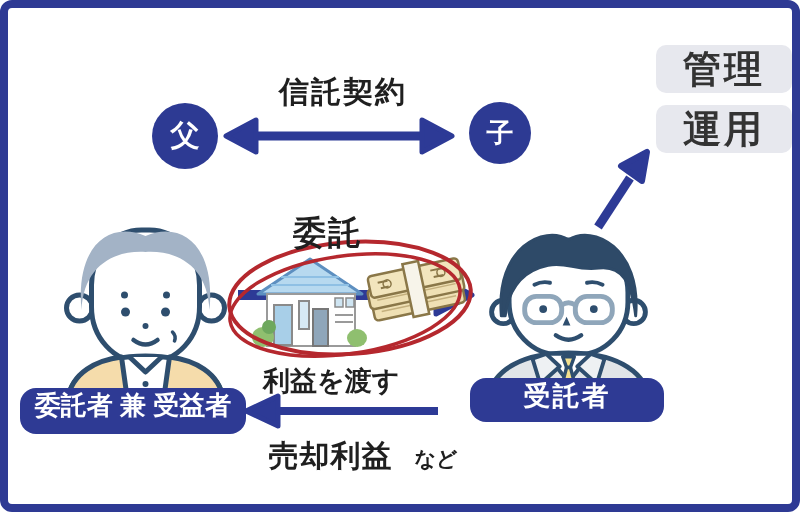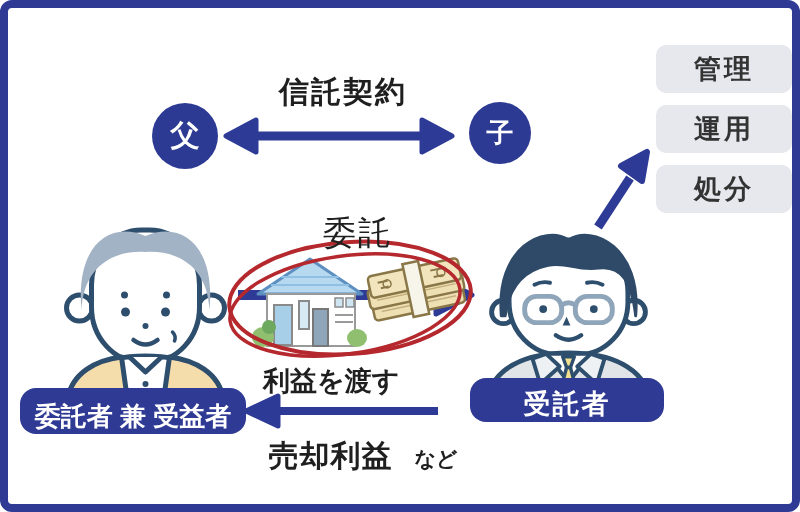--- a/index.html
+++ b/index.html
@@ -30,7 +30,7 @@
   .duty-box{
     left:648px;width:136px;height:48px;background:#e7e8ee;border-radius:10px;
     display:flex;align-items:center;justify-content:center;
-    font-size:27px;font-weight:700;color:#333333;z-index:4;letter-spacing:3px;
+    font-size:38px;font-weight:700;color:#333333;z-index:4;letter-spacing:3px;
   }
   .duty-1{top:37px;} .duty-2{top:97px;} .duty-3{top:157px;}
   .entrust{

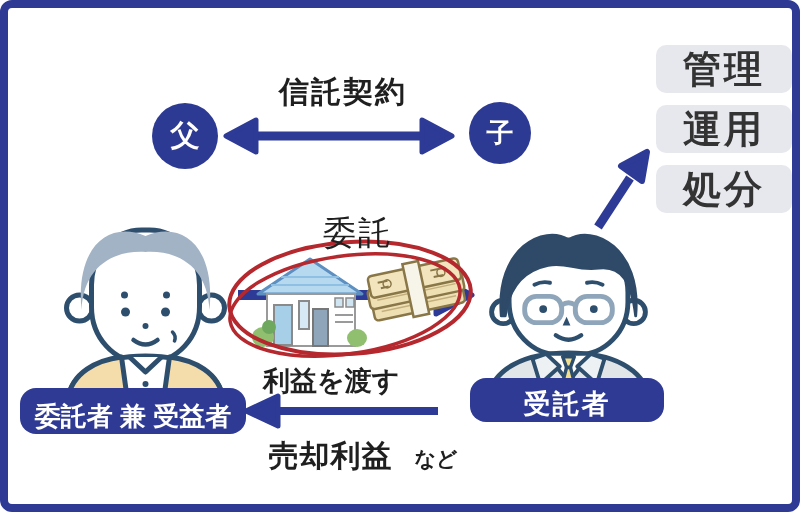--- a/index.html
+++ b/index.html
@@ -96,9 +96,6 @@
   </div>
   <div class="abs duty-box duty-2">
     <span>運用</span>
-  </div>
-  <div class="abs duty-box duty-3">
-    <span>処分</span>
   </div>
 
   <div class="abs layer-text entrust">委託</div>

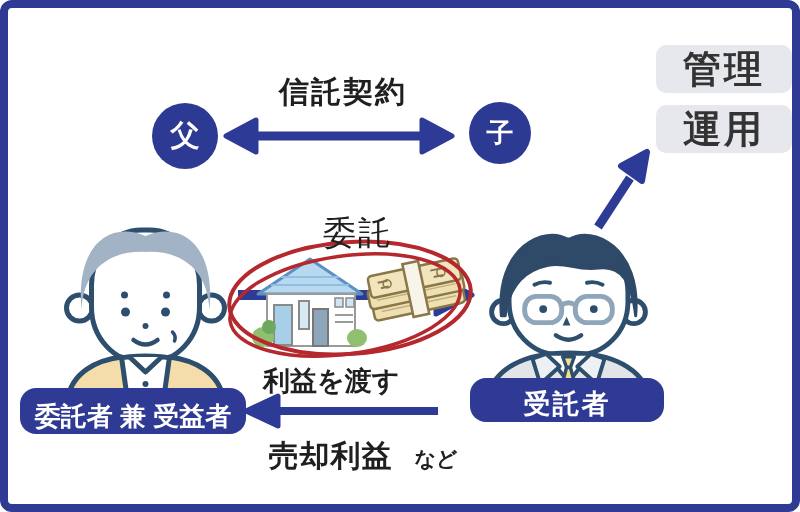--- a/index.html
+++ b/index.html
@@ -34,8 +34,8 @@
   }
   .duty-1{top:37px;} .duty-2{top:97px;} .duty-3{top:157px;}
   .entrust{
-    left:285px;top:203px;width:130px;text-align:center;
-    font-size:33px;font-weight:400;color:#1f1f1f;letter-spacing:2px;
+    left:285px;top:203px;width:130px;text-align:left;
+    font-size:33px;font-weight:700;color:#1f1f1f;letter-spacing:2px;
   }
   .profit{
     left:255px;top:355px;width:190px;text-align:left;

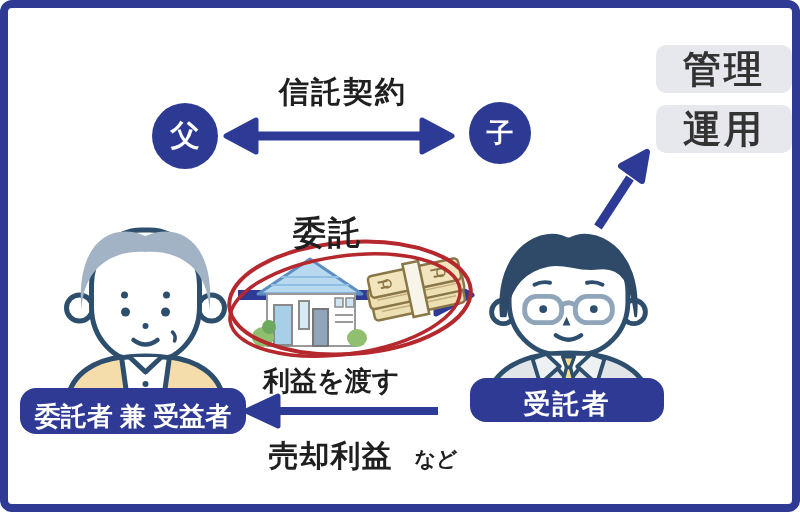--- a/index.html
+++ b/index.html
@@ -48,7 +48,7 @@
   .saleprofit .small{font-size:21px;font-weight:900;margin-left:22px;}
   .role-label{
     background:#2e3a94;color:#ffffff;border-radius:16px;
-    display:flex;align-items:flex-end;justify-content:center;
+    display:flex;align-items:flex-start;justify-content:center;
     font-weight:700;z-index:5;white-space:nowrap;
   }
   .settlor-label{left:12px;top:380px;width:226px;height:46px;font-size:26px;}

